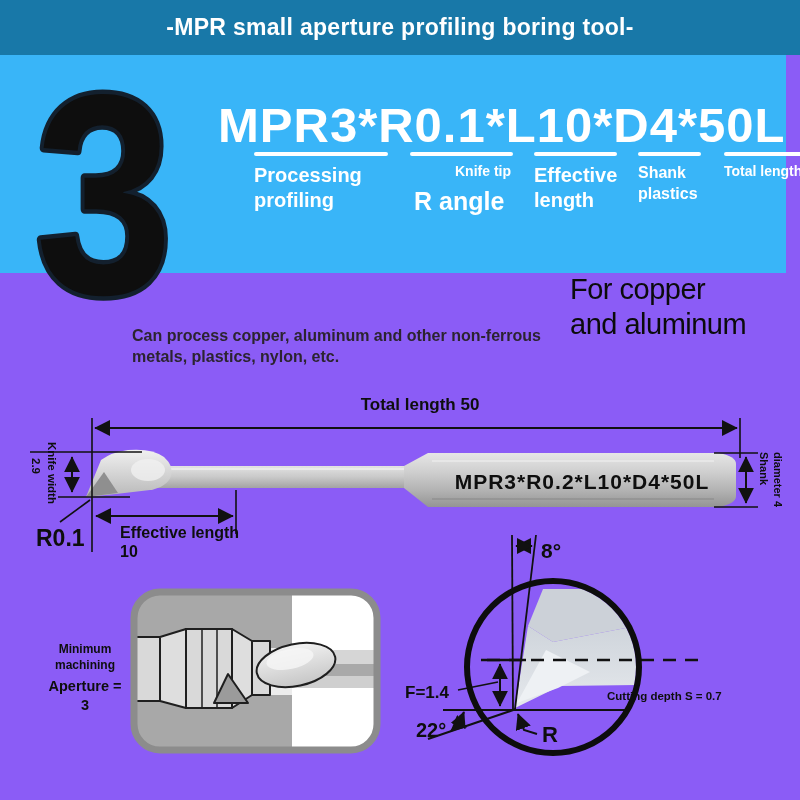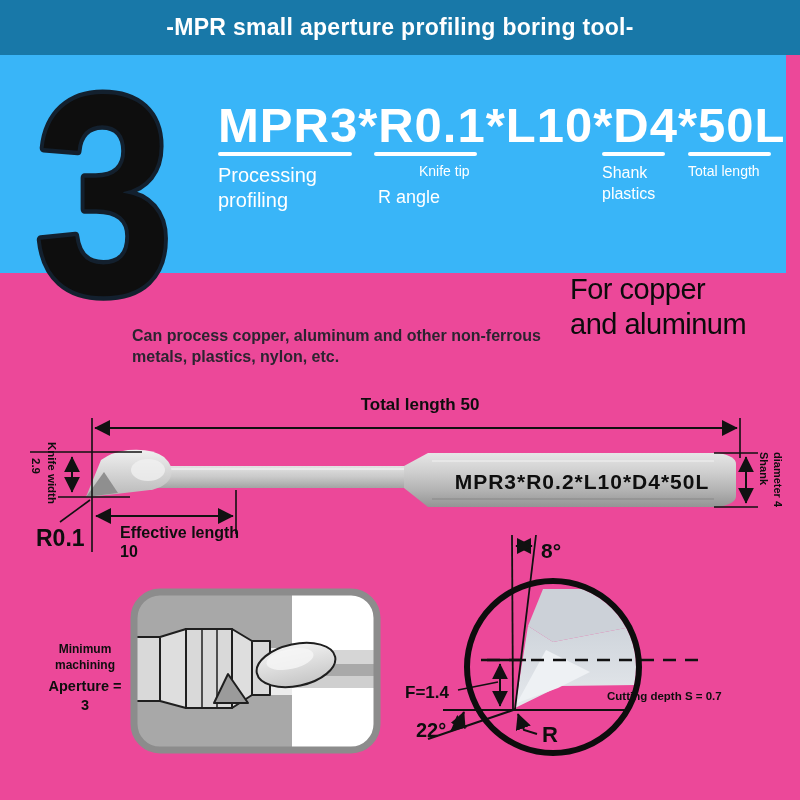--- a/index.html
+++ b/index.html
@@ -3,7 +3,7 @@
 <meta charset="utf-8">
 <style>
   html,body{margin:0;padding:0;background:#fff;}
-  .stage{position:relative;width:800px;height:800px;background:#ec4899;overflow:hidden;
+  .stage{position:relative;width:800px;height:800px;background:#8b5cf6;overflow:hidden;
          font-family:"Liberation Sans",sans-serif;}
   
   .banner{position:absolute;left:0;top:0;width:800px;height:55px;background:var(--banner,#1878a8);

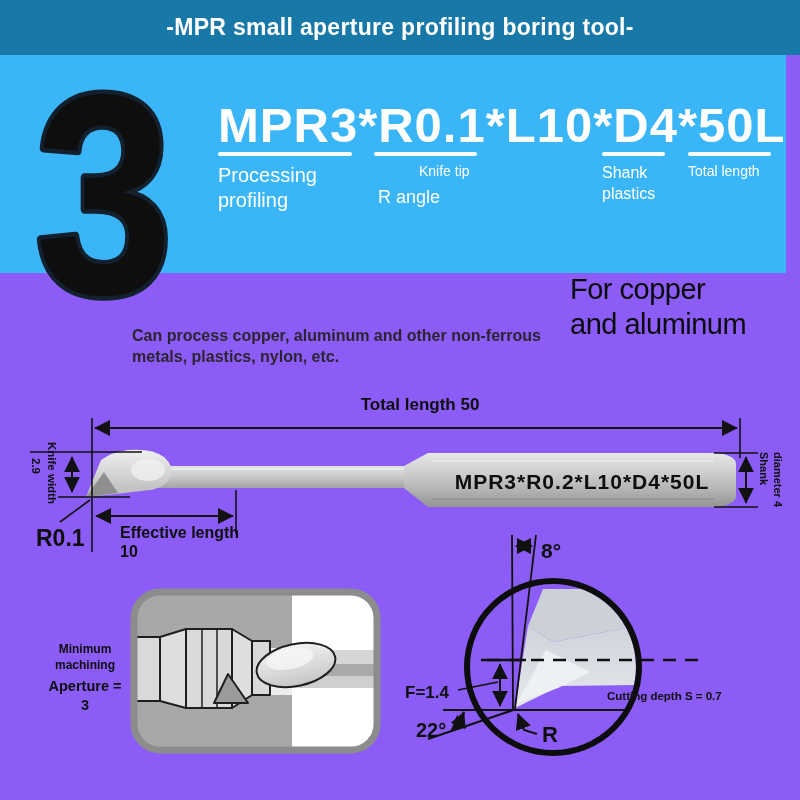--- a/index.html
+++ b/index.html
@@ -13,7 +13,7 @@
   .blue-block{position:absolute;left:0;top:55px;width:786px;height:218px;background:var(--block,#39b5f8);}
   .model{position:absolute;left:218px;top:101px;font-size:49px;font-weight:bold;color:#fff;
          letter-spacing:1px;white-space:nowrap;line-height:1;}
-  .spec{position:absolute;top:152px;color:#fff;font-weight:normal;}
+  .spec{position:absolute;top:152px;color:#fff;font-weight:bold;margin-left:36px;}
   .spec .u{height:4px;background:#fff;border-radius:2px;margin-bottom:7px;}
   .c1{left:218px;width:134px;} .c1 .ln{font-size:20px;line-height:1.25;}
   .c2{left:374px;width:103px;} .c2 .ln1{font-size:14px;margin:2px 0 8px 6px;padding-left:39px;} .c2 .ln2{font-size:18px;margin-left:4px;}

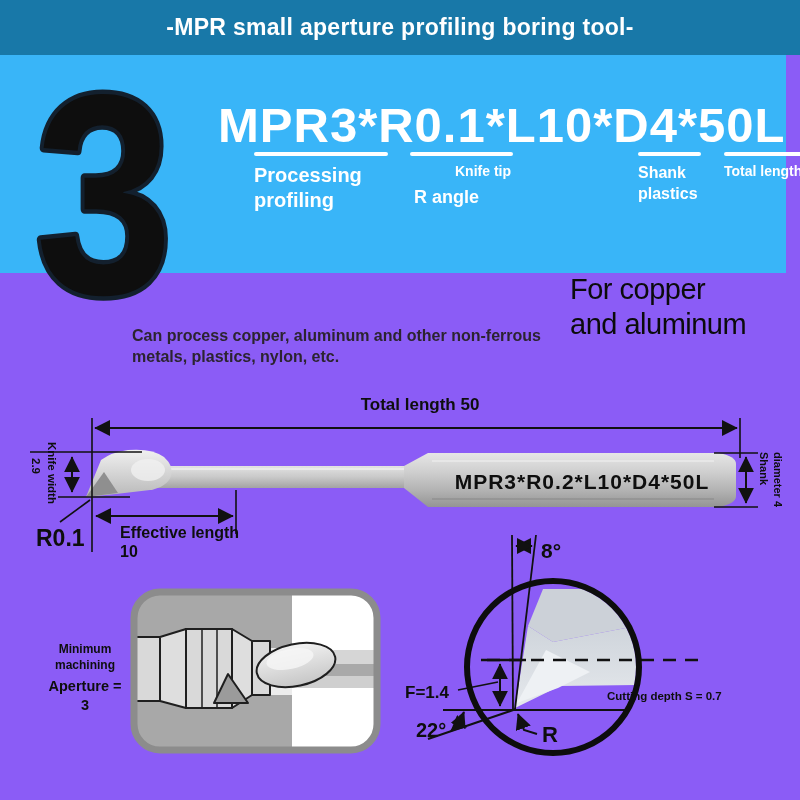--- a/index.html
+++ b/index.html
@@ -57,6 +57,11 @@
     <div class="u"></div>
     <div class="ln1">Knife tip</div>
     <div class="ln2">R angle</div>
+  </div>
+  <div class="spec c3">
+    <div class="u"></div>
+    <div class="ln">Effective</div>
+    <div class="ln">length</div>
   </div>
   <div class="spec c4">
     <div class="u"></div>

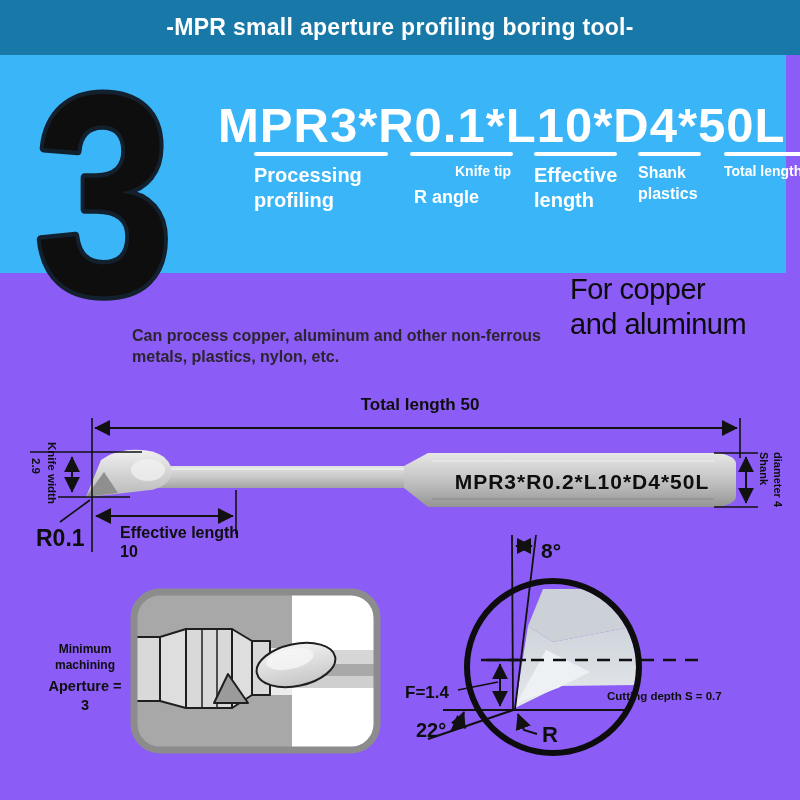--- a/index.html
+++ b/index.html
@@ -16,7 +16,7 @@
   .spec{position:absolute;top:152px;color:#fff;font-weight:bold;margin-left:36px;}
   .spec .u{height:4px;background:#fff;border-radius:2px;margin-bottom:7px;}
   .c1{left:218px;width:134px;} .c1 .ln{font-size:20px;line-height:1.25;}
-  .c2{left:374px;width:103px;} .c2 .ln1{font-size:14px;margin:2px 0 8px 6px;padding-left:39px;} .c2 .ln2{font-size:18px;margin-left:4px;}
+  .c2{left:374px;width:103px;} .c2 .ln1{font-size:14px;margin:2px 0 8px 6px;padding-left:39px;} .c2 .ln2{font-size:25px;margin-left:4px;}
   .c3{left:498px;width:83px;}  .c3 .ln{font-size:20px;line-height:1.25;}
   .c4{left:602px;width:63px;}  .c4 .ln{font-size:16px;line-height:1.2;margin-top:2px;}
   .c5{left:688px;width:83px;}  .c5 .ln{font-size:14px;margin-top:4px;}

